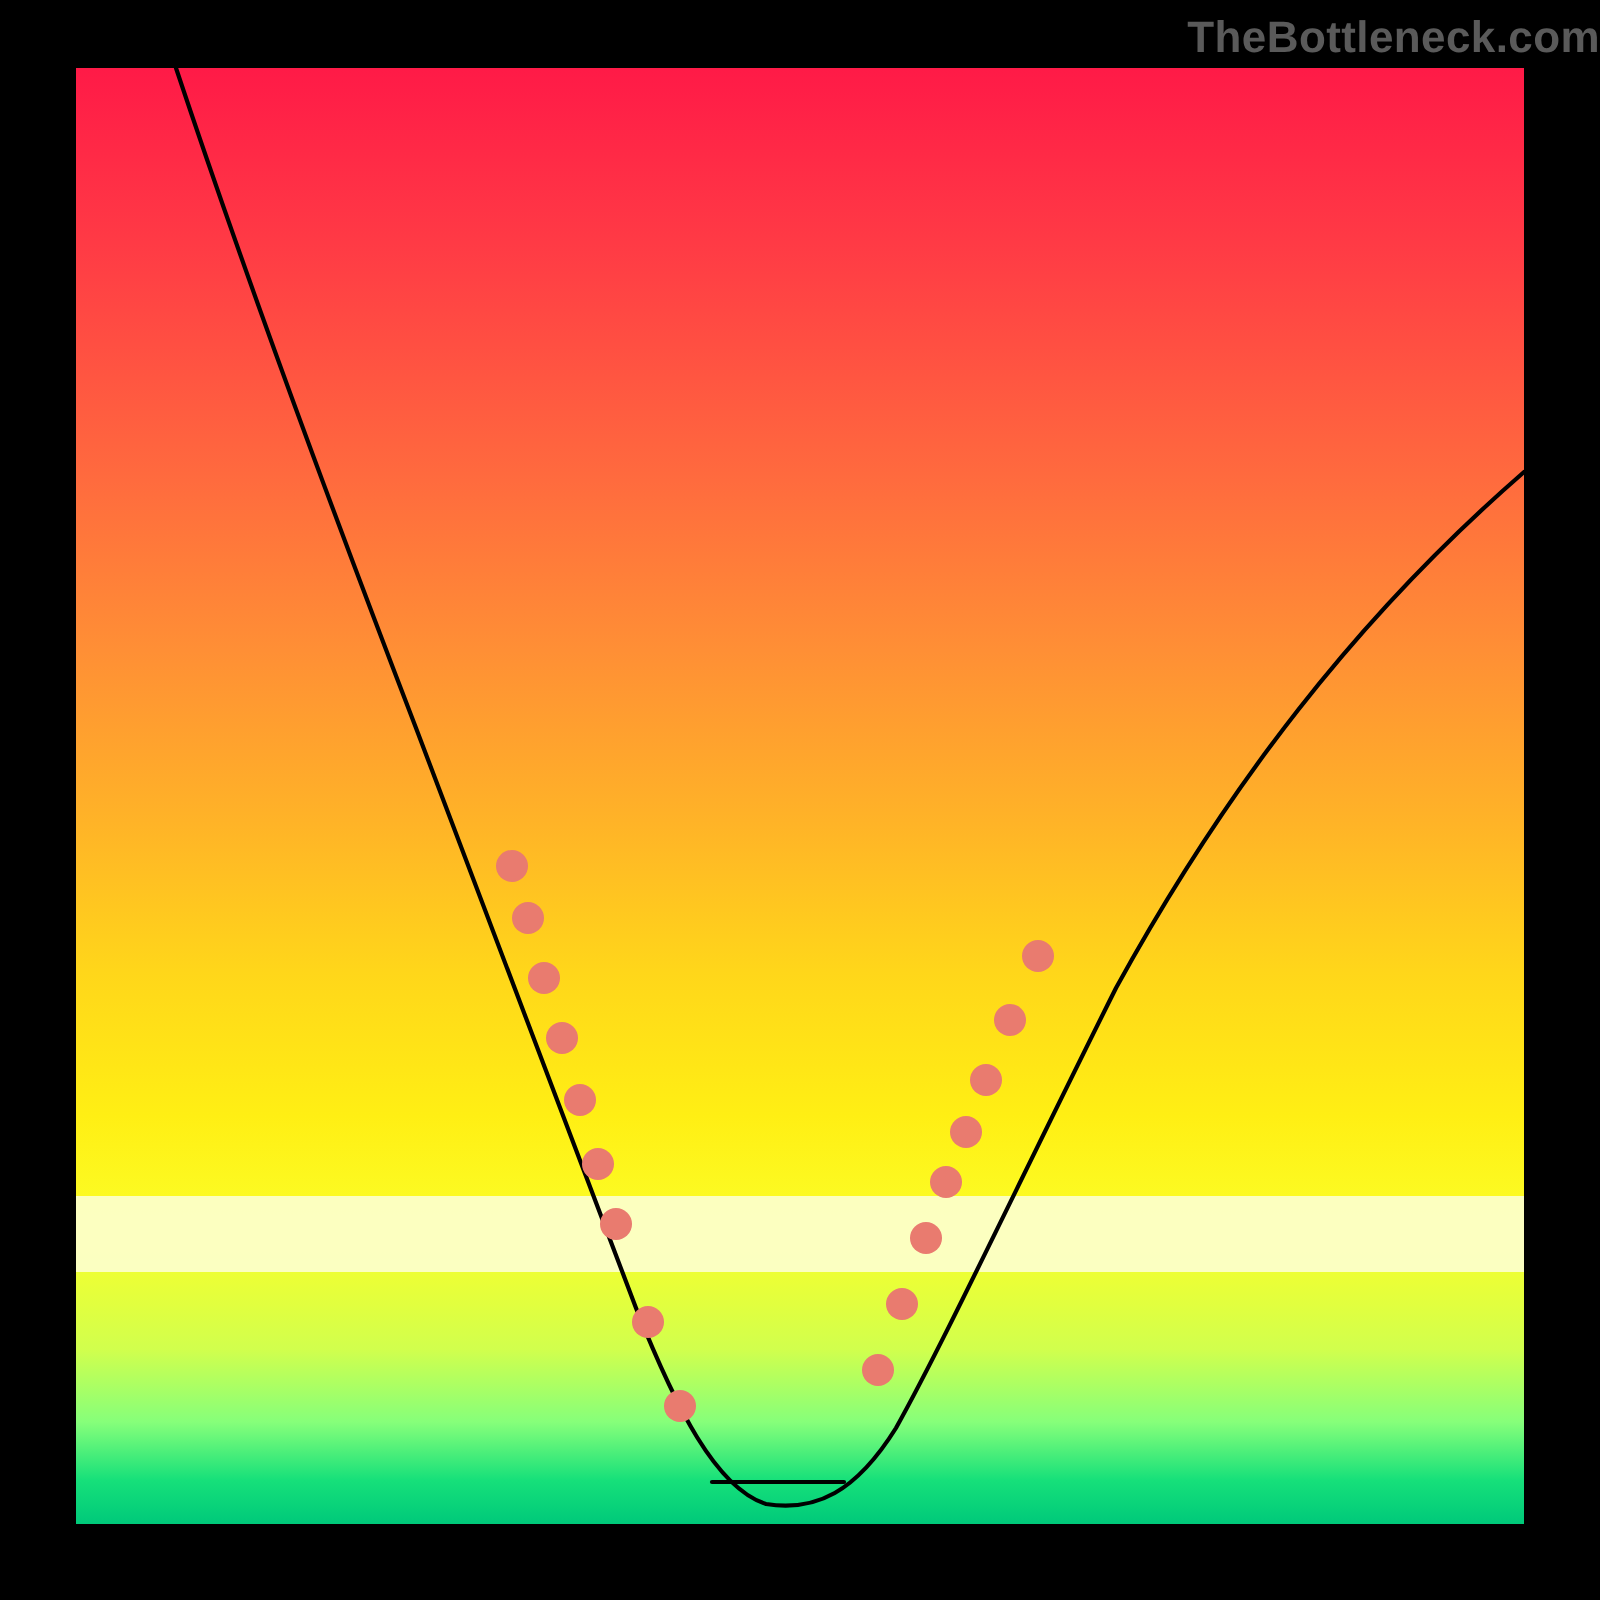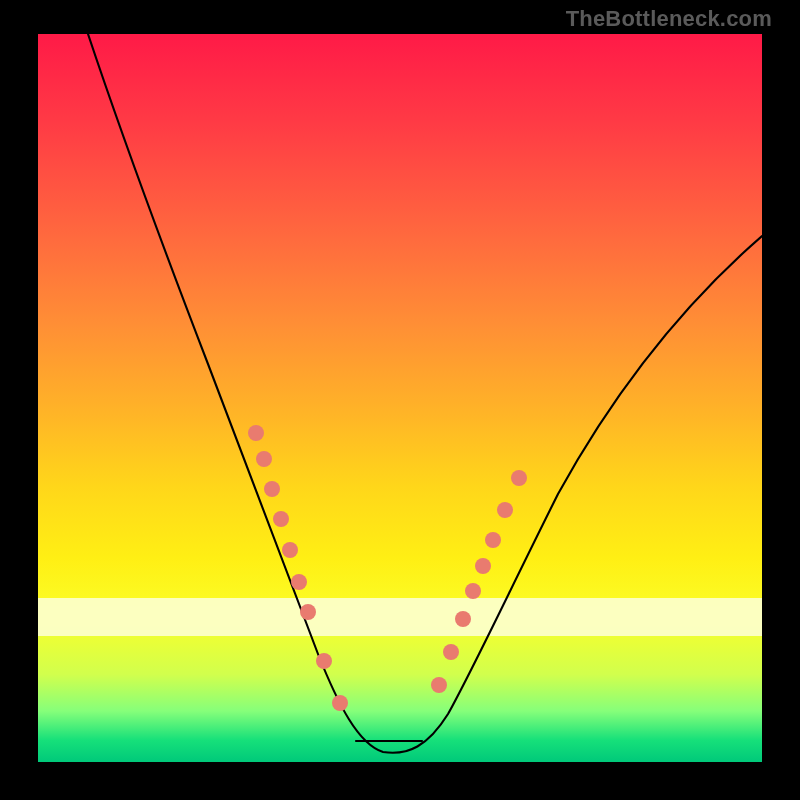--- a/index.html
+++ b/index.html
@@ -20,7 +20,7 @@
   .watermark {
     position: absolute;
     top: 6px;
-    right: 28px;
+    right: 0;
     font-size: 22px;
     font-weight: 600;
     color: #5a5a5a;

